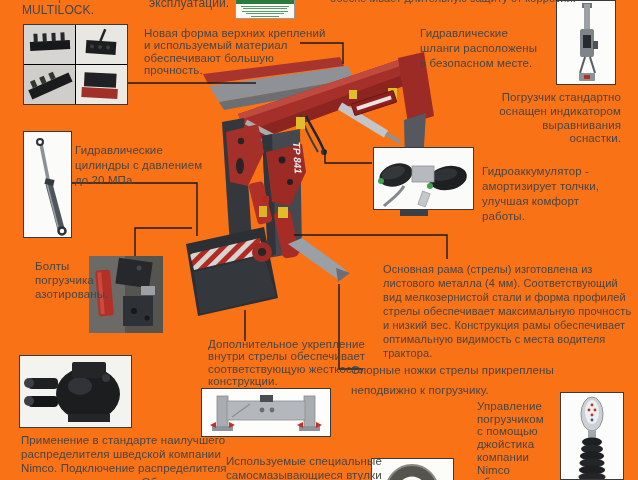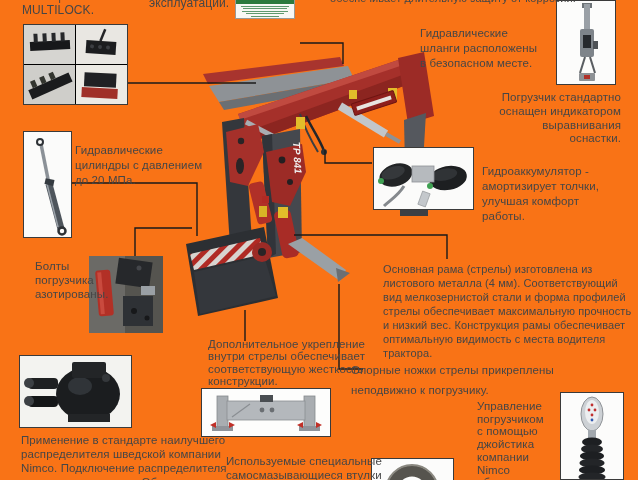--- a/index.html
+++ b/index.html
@@ -289,6 +289,10 @@
 
   <div class="ann txt" style="left:330px;top:-8px;font-size:11px;white-space:nowrap">обеспечивает длительную защиту от коррозии.</div>
 
+  <div class="ann txt" style="left:144px;top:27px;line-height:12.3px">Новая форма верхних креплений
+и используемый материал
+обеспечивают большую
+прочность.</div>
 
   <div class="ann txt" style="left:420px;top:26px;line-height:15px">Гидравлические
 шланги расположены

